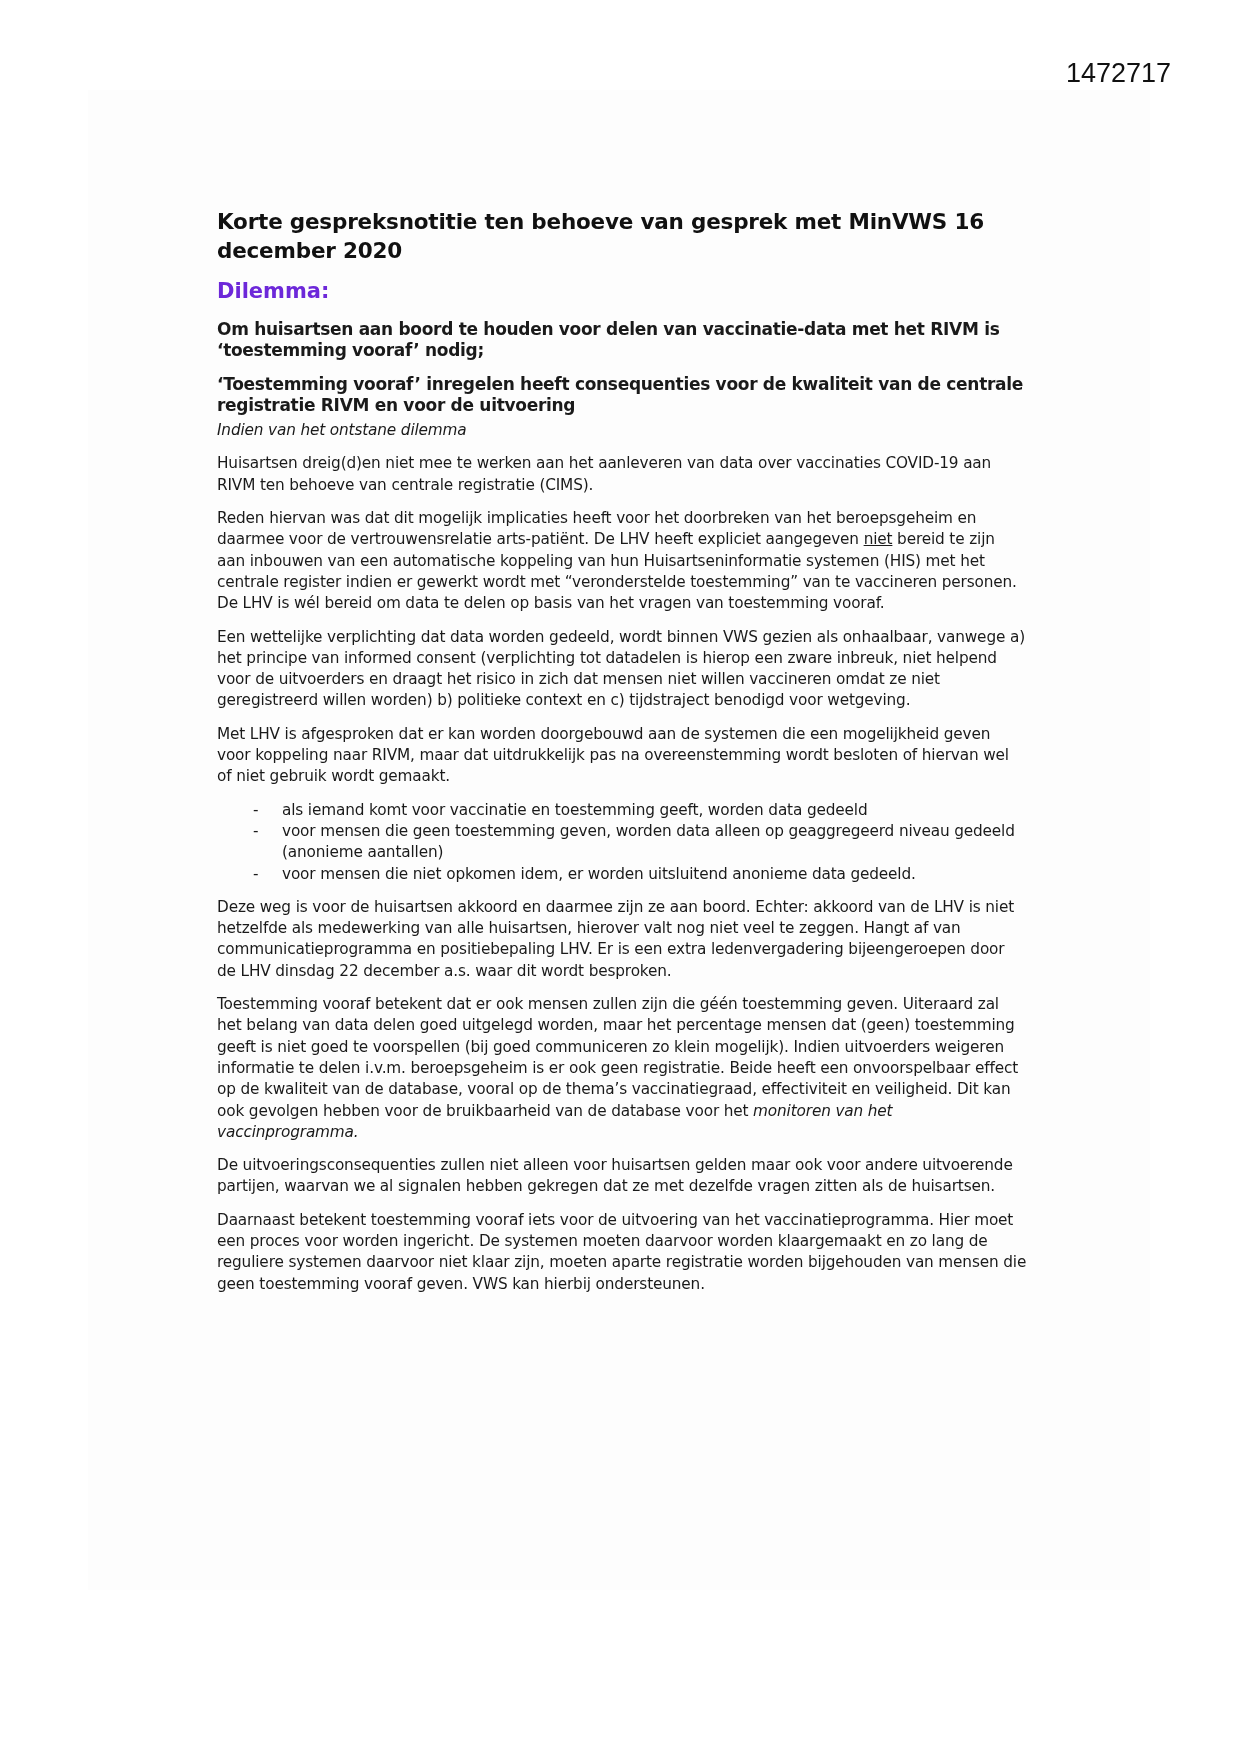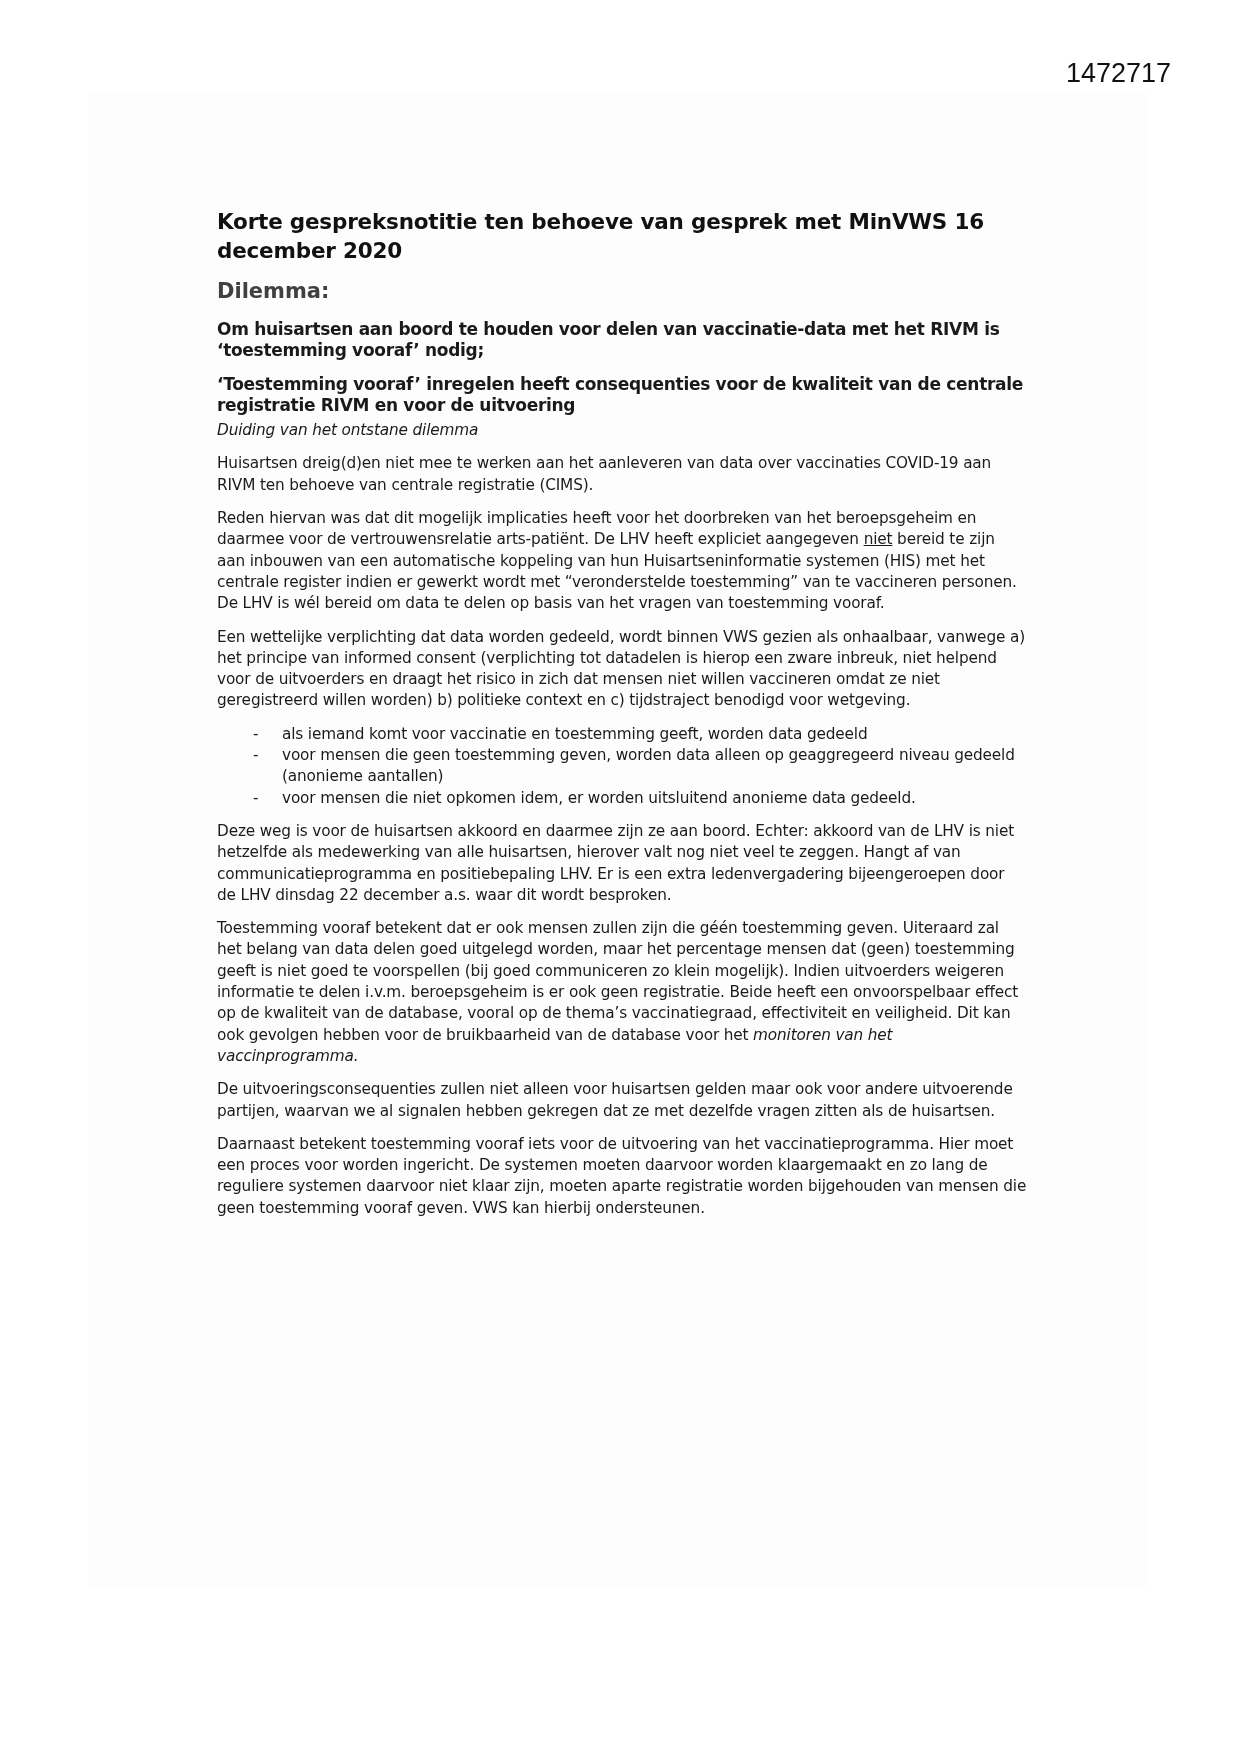--- a/index.html
+++ b/index.html
@@ -12,7 +12,7 @@
   h1 { font-family: "DejaVu Sans", sans-serif; font-weight: bold; font-size: 21.5px; line-height: 29px;
        margin: 0 0 12px 0; color: #111; letter-spacing: -0.2px; }
   h2 { font-family: "DejaVu Sans", sans-serif; font-weight: bold; font-size: 21px; line-height: 28px;
-       margin: 0 0 14px 0; color: #404040; }
+       margin: 0 0 14px 0; color: #6d28d9; }
   p { margin: 0 0 12px 0; font-size: 15.3px; line-height: 21.3px; letter-spacing: -0.15px; }
   p.bold { font-weight: bold; font-size: 17px; letter-spacing: -0.3px; }
   p.italic { font-style: italic; }

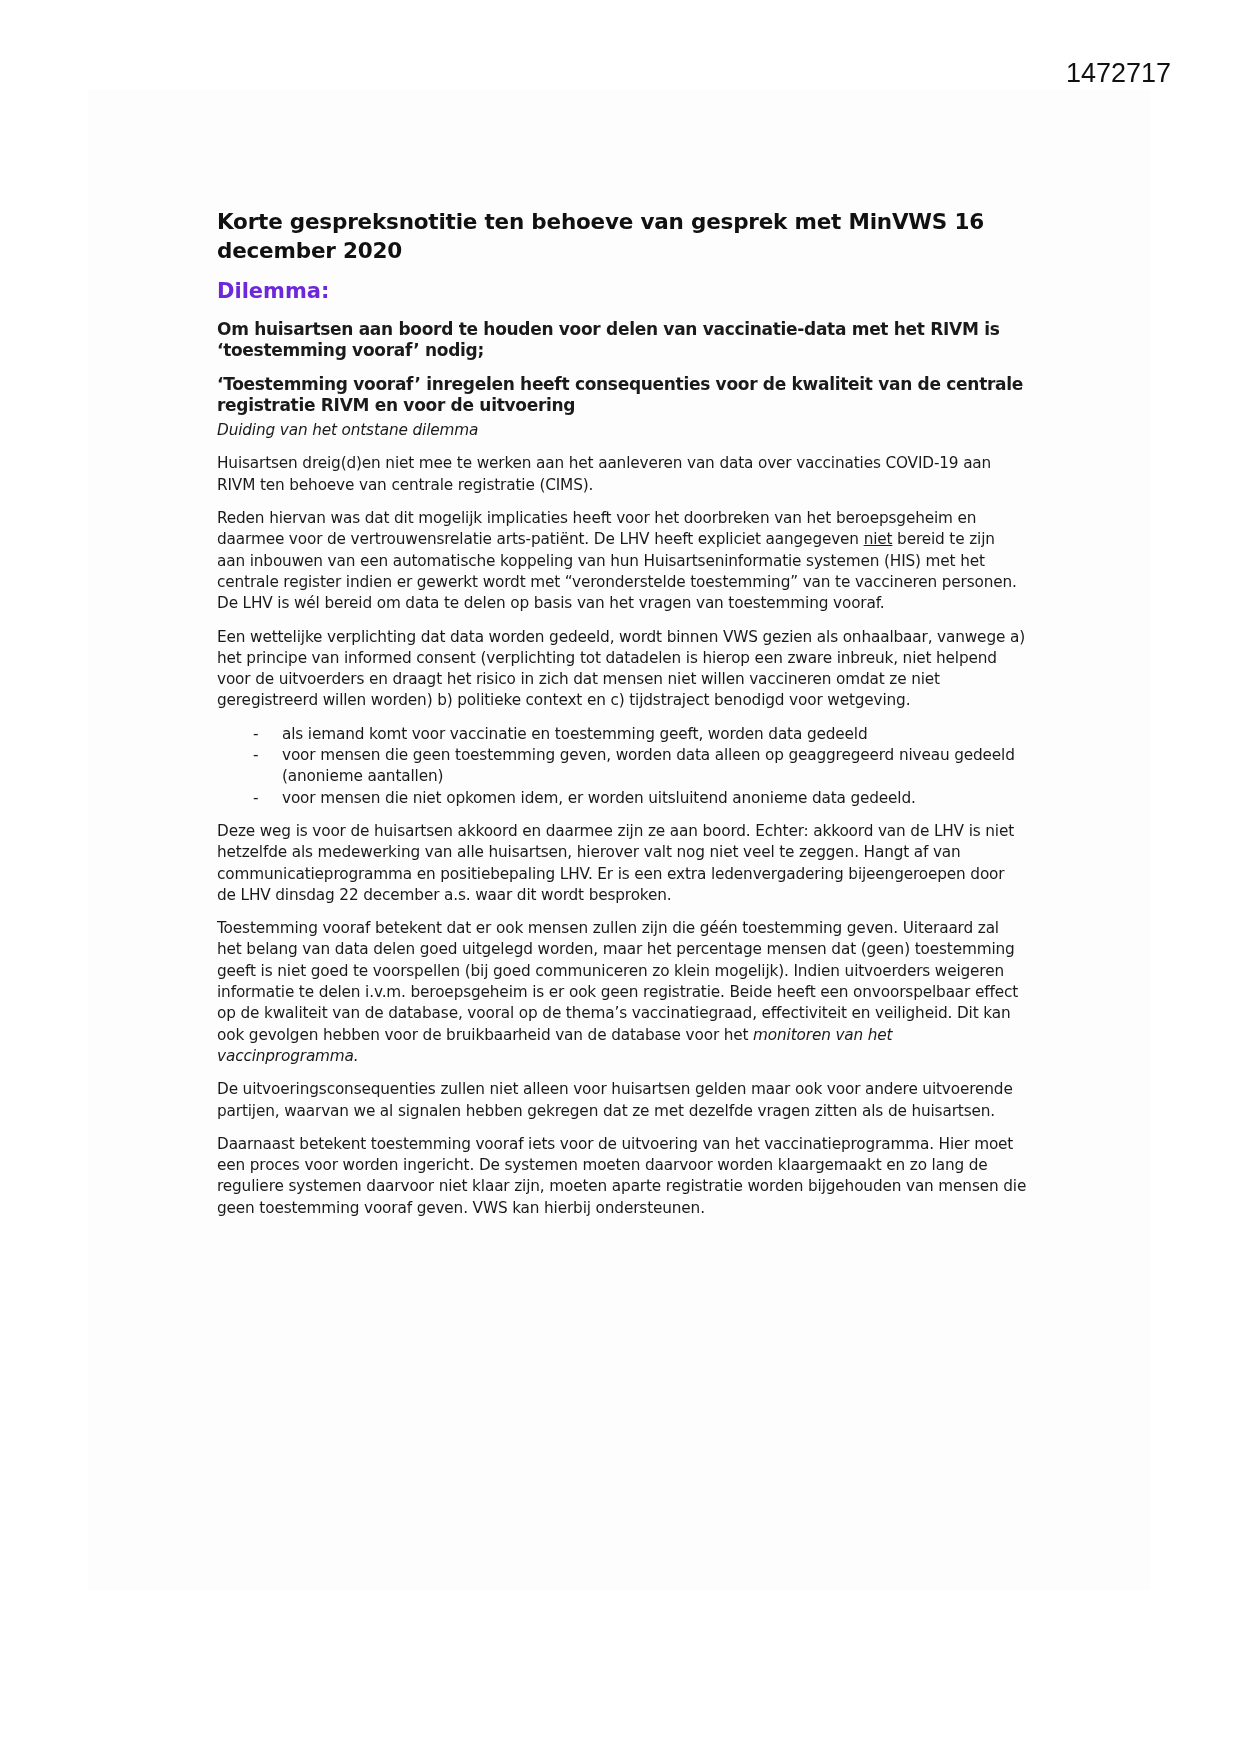--- a/index.html
+++ b/index.html
@@ -35,7 +35,7 @@
   <p class="bold">Om huisartsen aan boord te houden voor delen van vaccinatie-data met het RIVM is ‘toestemming vooraf’ nodig;</p>
   <p class="bold" style="margin-bottom:4px;">‘Toestemming vooraf’ inregelen heeft consequenties voor de kwaliteit van de centrale registratie RIVM en voor de uitvoering</p>
 
-  <p class="italic">Duiding van het ontstane dilemma</p>
+  <p class="italic">Indien van het ontstane dilemma</p>
 
   <p>Huisartsen dreig(d)en niet mee te werken aan het aanleveren van data over vaccinaties COVID-19 aan RIVM ten behoeve van centrale registratie (CIMS).</p>
 

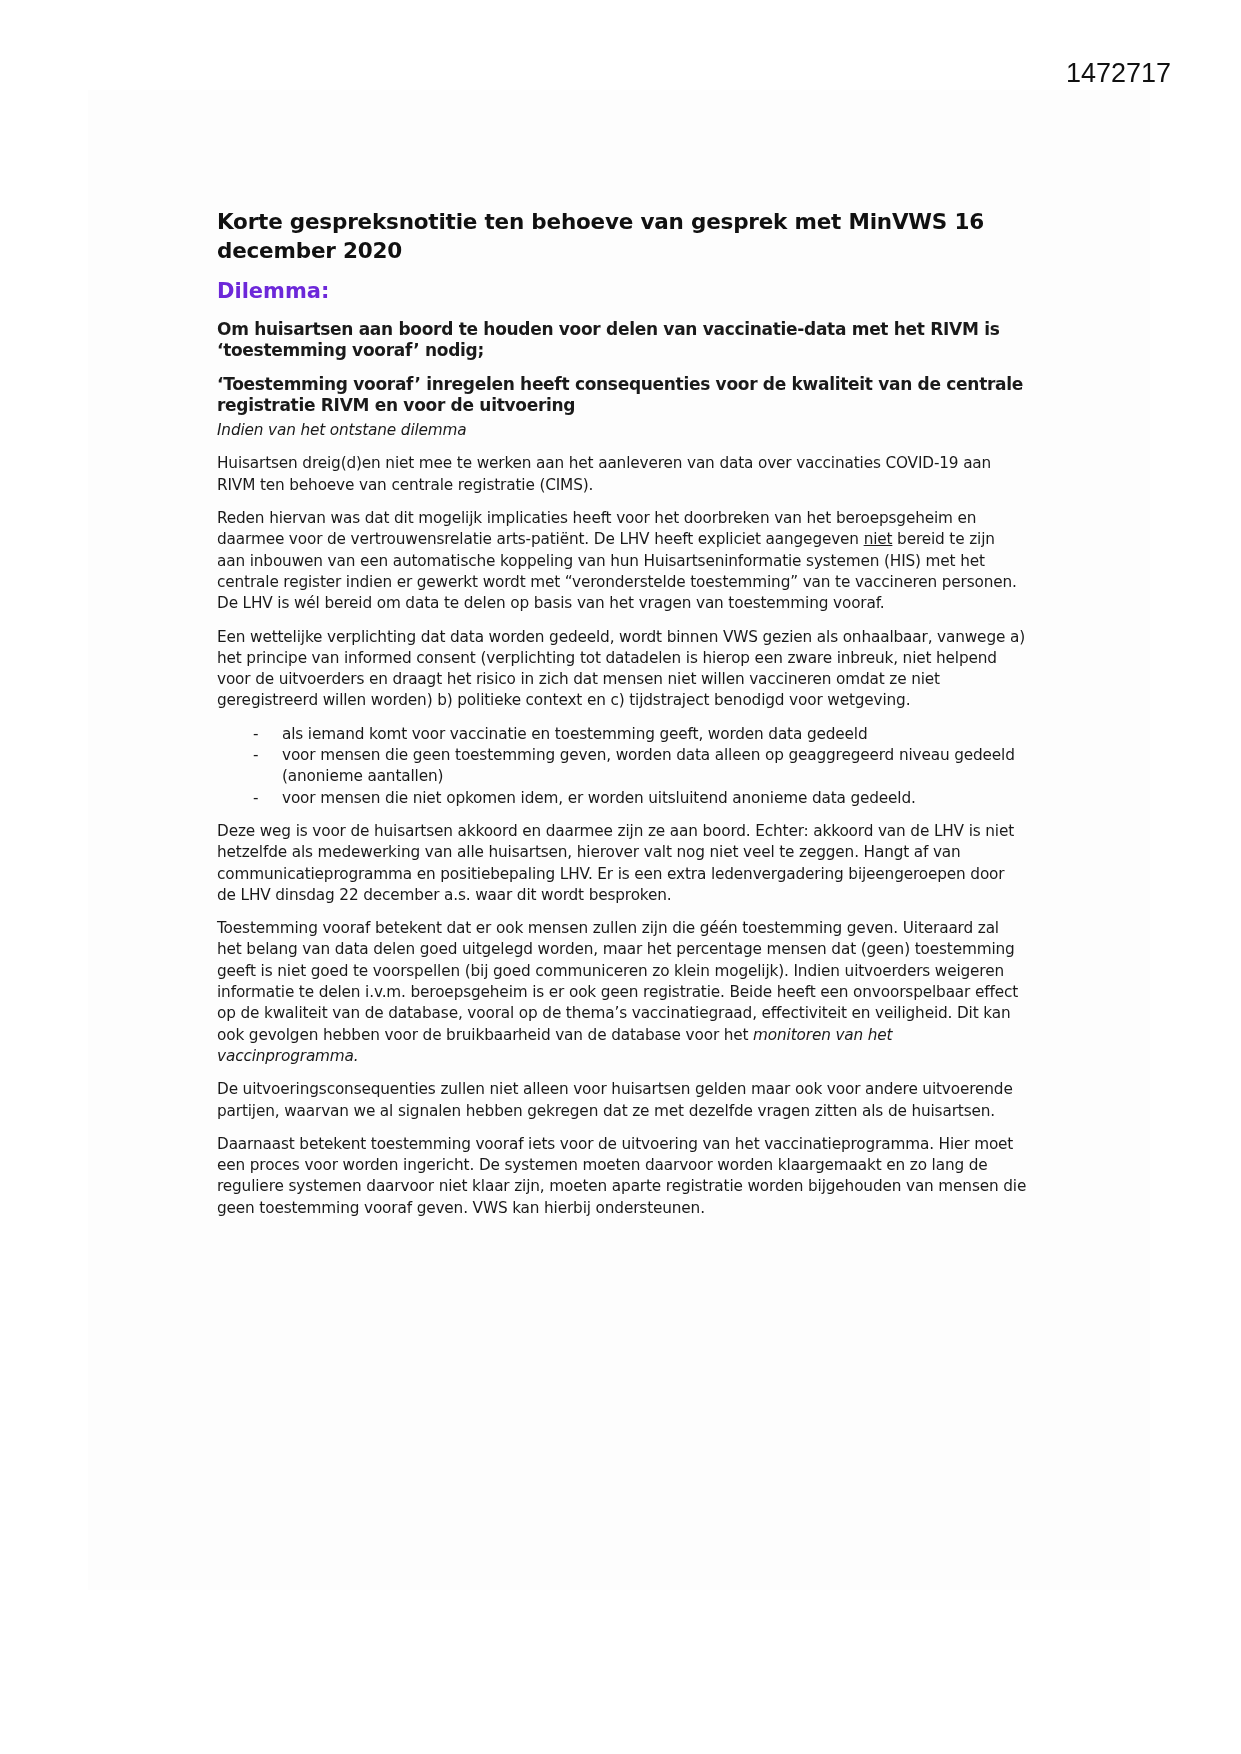--- a/index.html
+++ b/index.html
@@ -42,6 +42,7 @@
   <p><span>Reden hiervan was dat dit mogelijk implicaties heeft voor het doorbreken van het beroepsgeheim en daarmee voor de vertrouwensrelatie arts-patiënt. De LHV heeft expliciet aangegeven </span><span class="u">niet</span><span> bereid te zijn aan inbouwen van een automatische koppeling van hun Huisartseninformatie systemen (HIS) met het centrale register indien er gewerkt wordt met “veronderstelde toestemming” van te vaccineren personen. De LHV is wél bereid om data te delen op basis van het vragen van toestemming vooraf.</span></p>
 
   <p>Een wettelijke verplichting dat data worden gedeeld, wordt binnen VWS gezien als onhaalbaar, vanwege a) het principe van informed consent (verplichting tot datadelen is hierop een zware inbreuk, niet helpend voor de uitvoerders en draagt het risico in zich dat mensen niet willen vaccineren omdat ze niet geregistreerd willen worden) b) politieke context en c) tijdstraject benodigd voor wetgeving.</p>
+  <p>Met LHV is afgesproken dat er kan worden doorgebouwd aan de systemen die een mogelijkheid geven voor koppeling naar RIVM, maar dat uitdrukkelijk pas na overeenstemming wordt besloten of hiervan wel of niet gebruik wordt gemaakt.</p>
 
   <ul class="dash">
     <li><span class="dash-mark">-</span><span>als iemand komt voor vaccinatie en toestemming geeft, worden data gedeeld</span></li>

